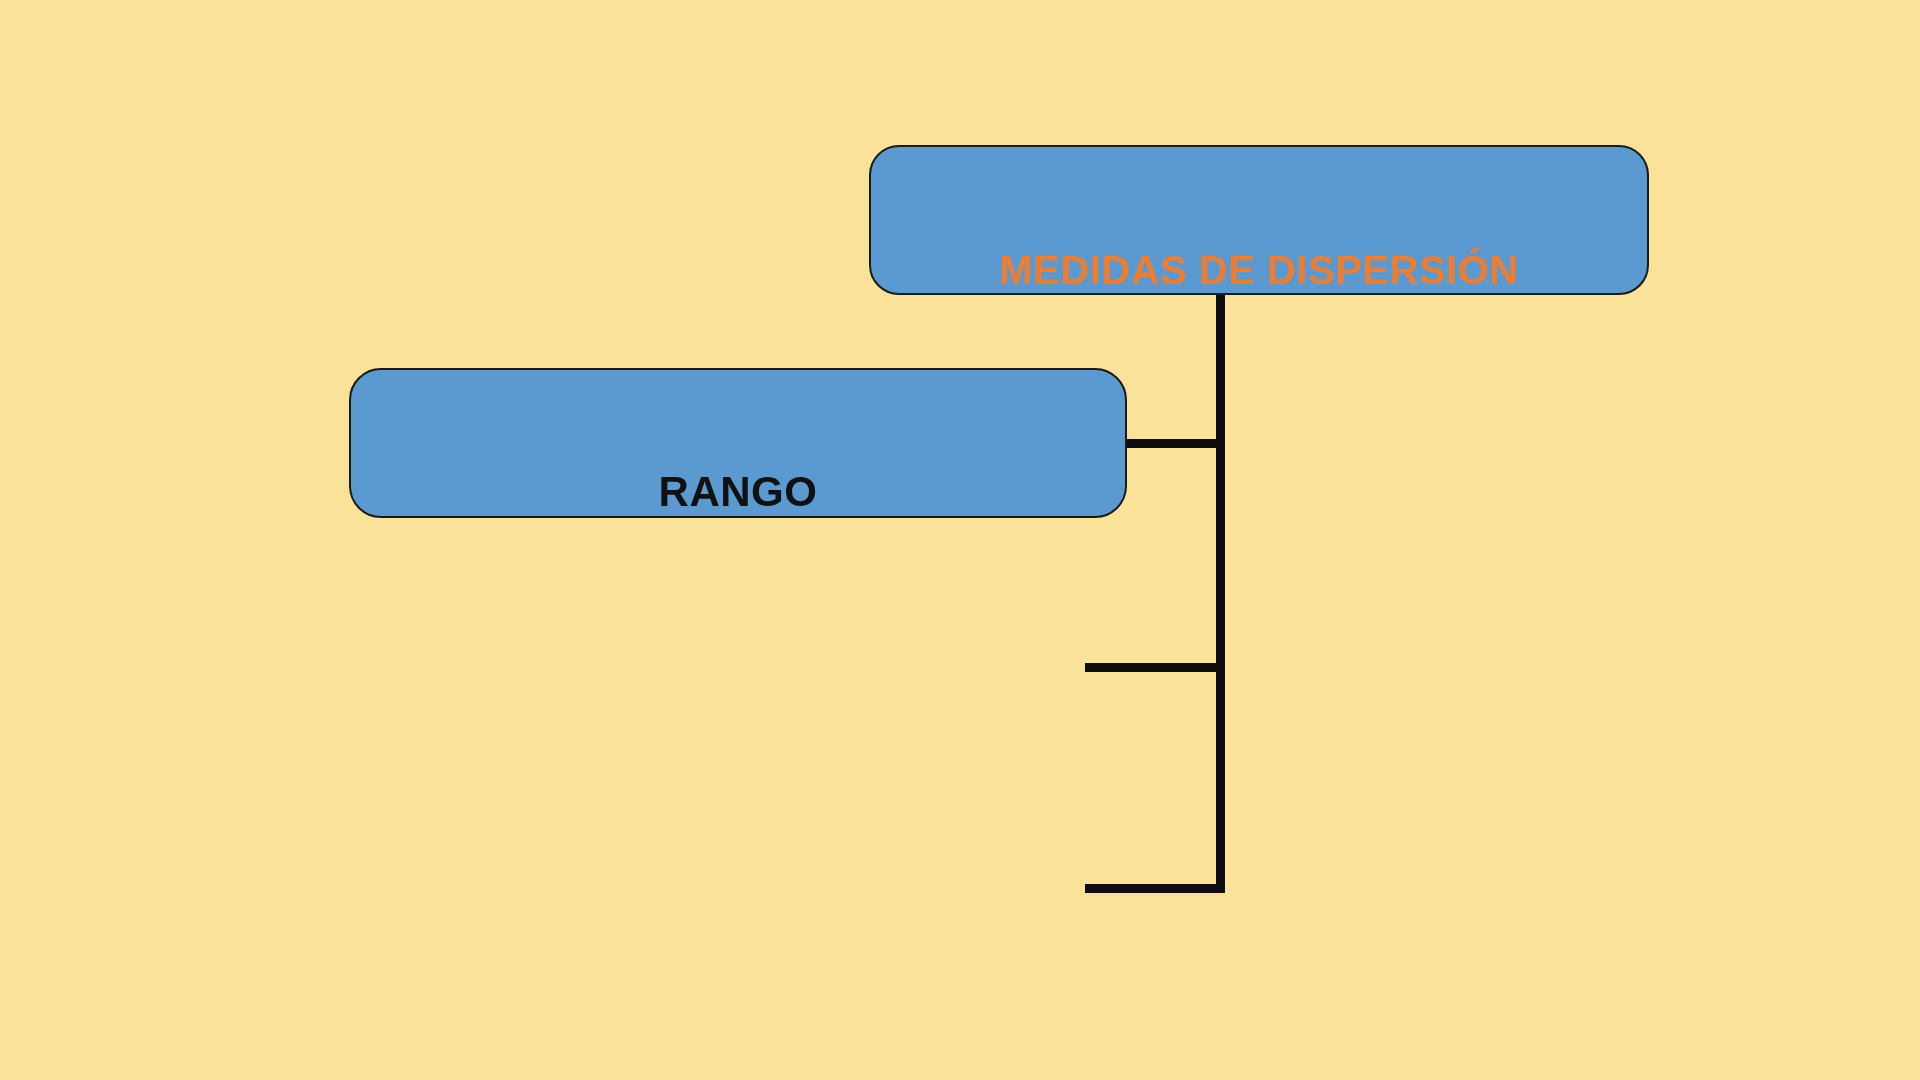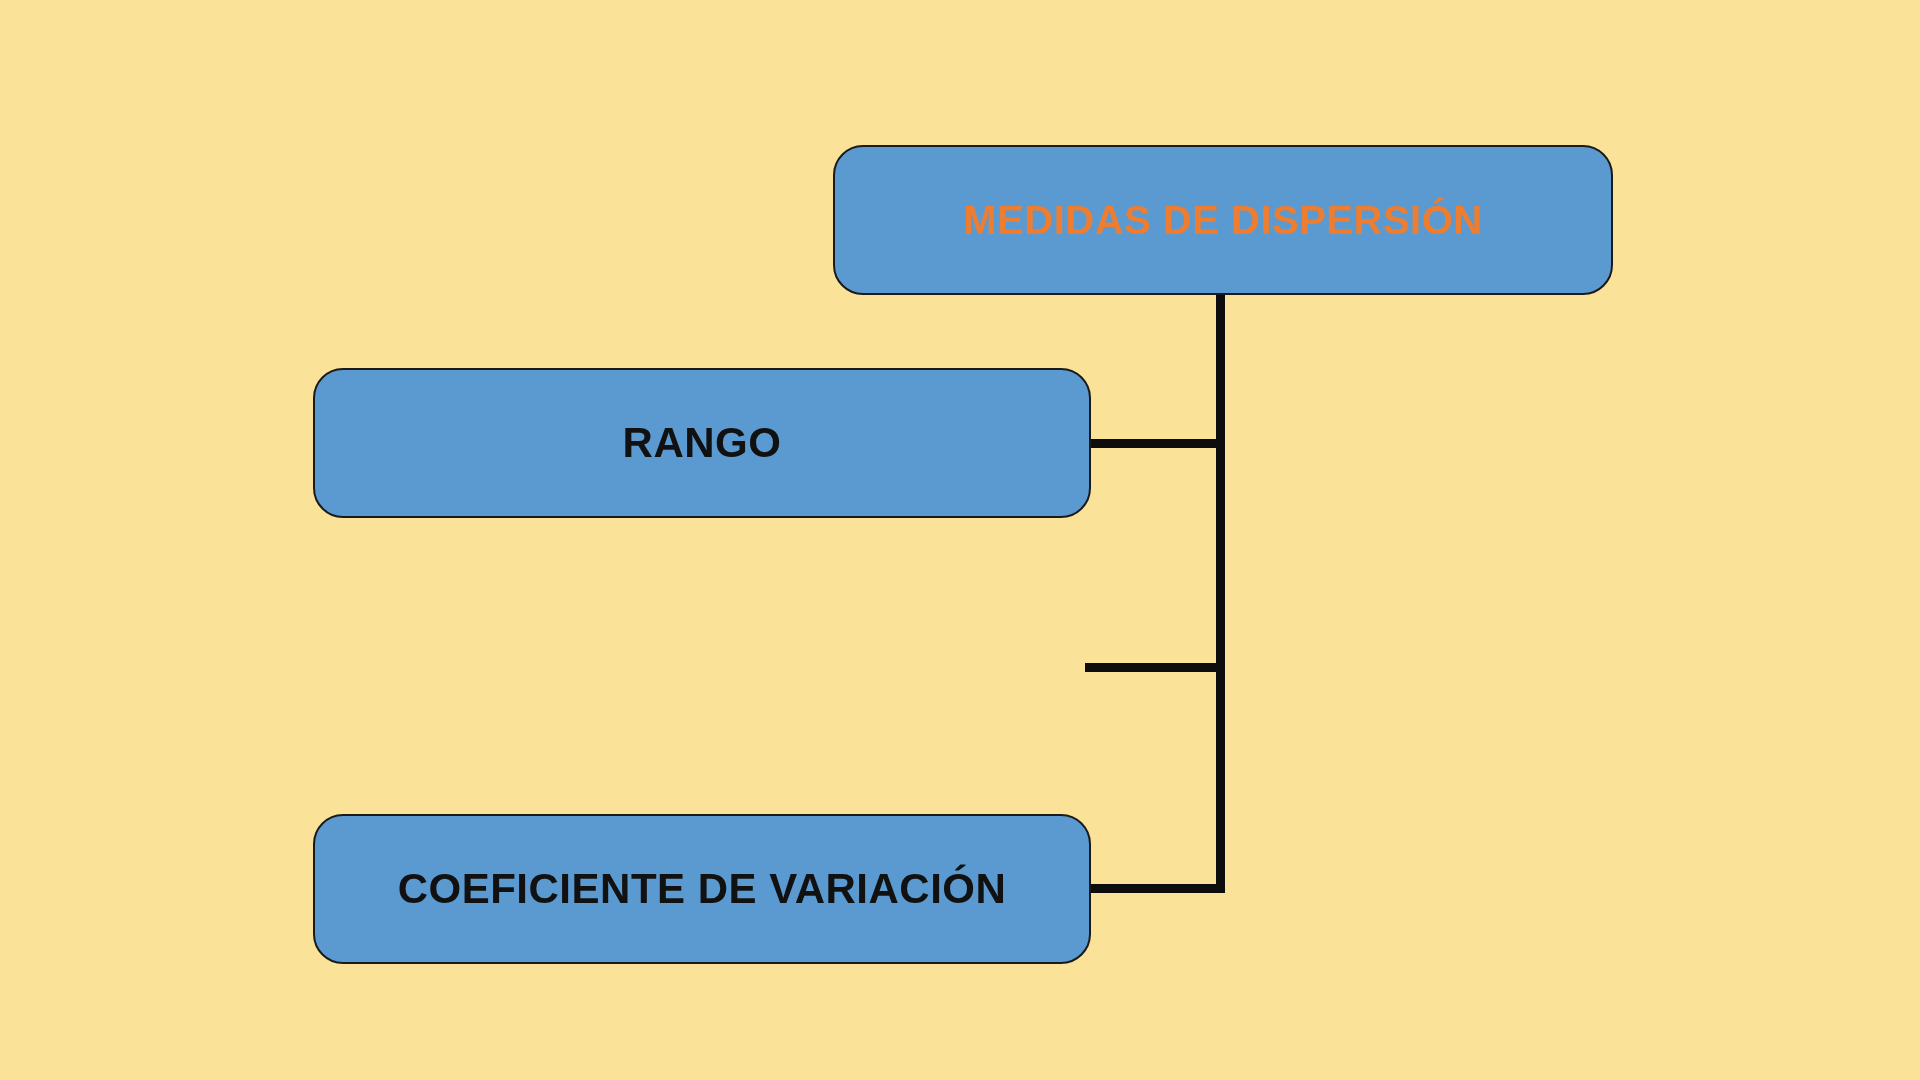--- a/index.html
+++ b/index.html
@@ -25,11 +25,12 @@
     border: 2px solid #1A1A1A;
     border-radius: 30px;
     display: flex;
-    align-items: center;
+    align-items: flex-end;
     justify-content: center;
     text-align: center;
     font-weight: bold;
     letter-spacing: 0.5px;
+    margin-left: 36px;
   }
   .node-root {
     left: 833px;

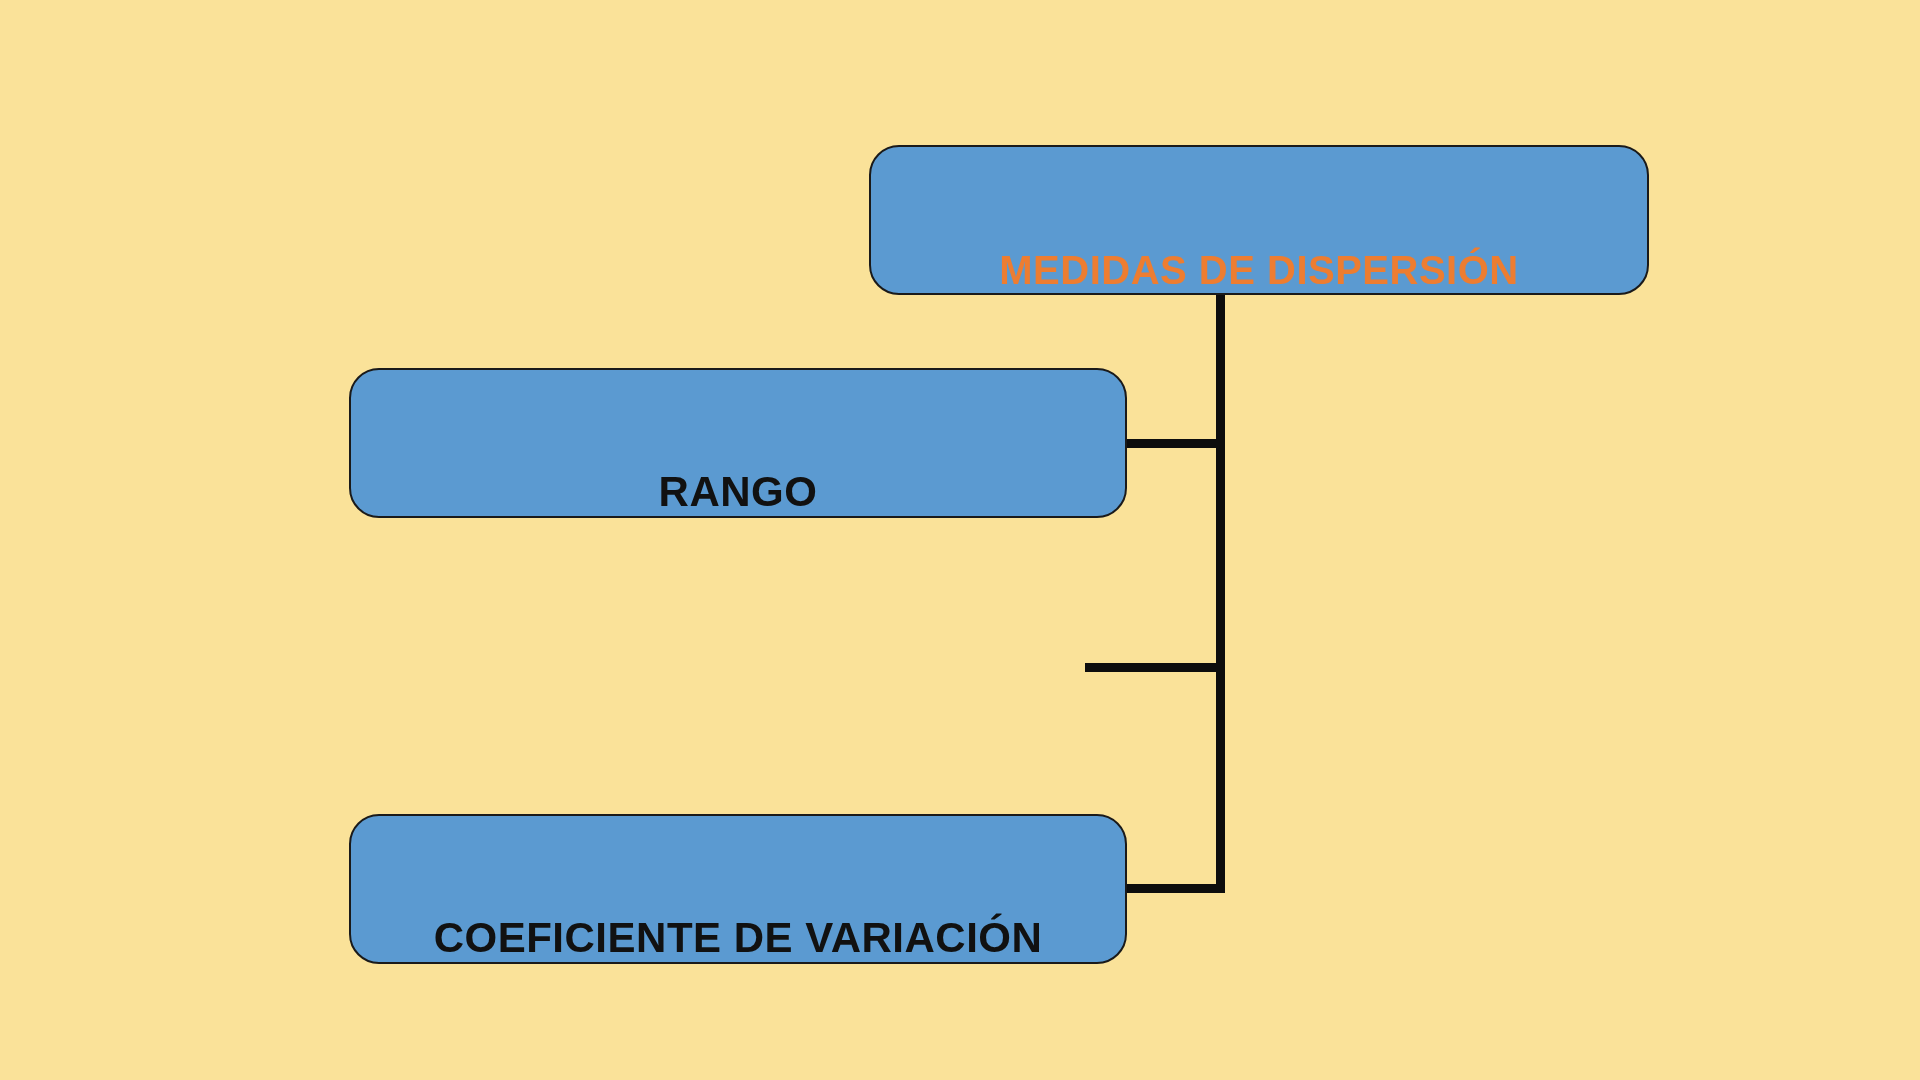--- a/index.html
+++ b/index.html
@@ -46,6 +46,7 @@
     height: 150px;
     color: #111111;
     font-size: 42px;
+    border-radius: 32px;
   }
   .node-child-1 { top: 368px; }
   .node-child-2 { top: 592px; }

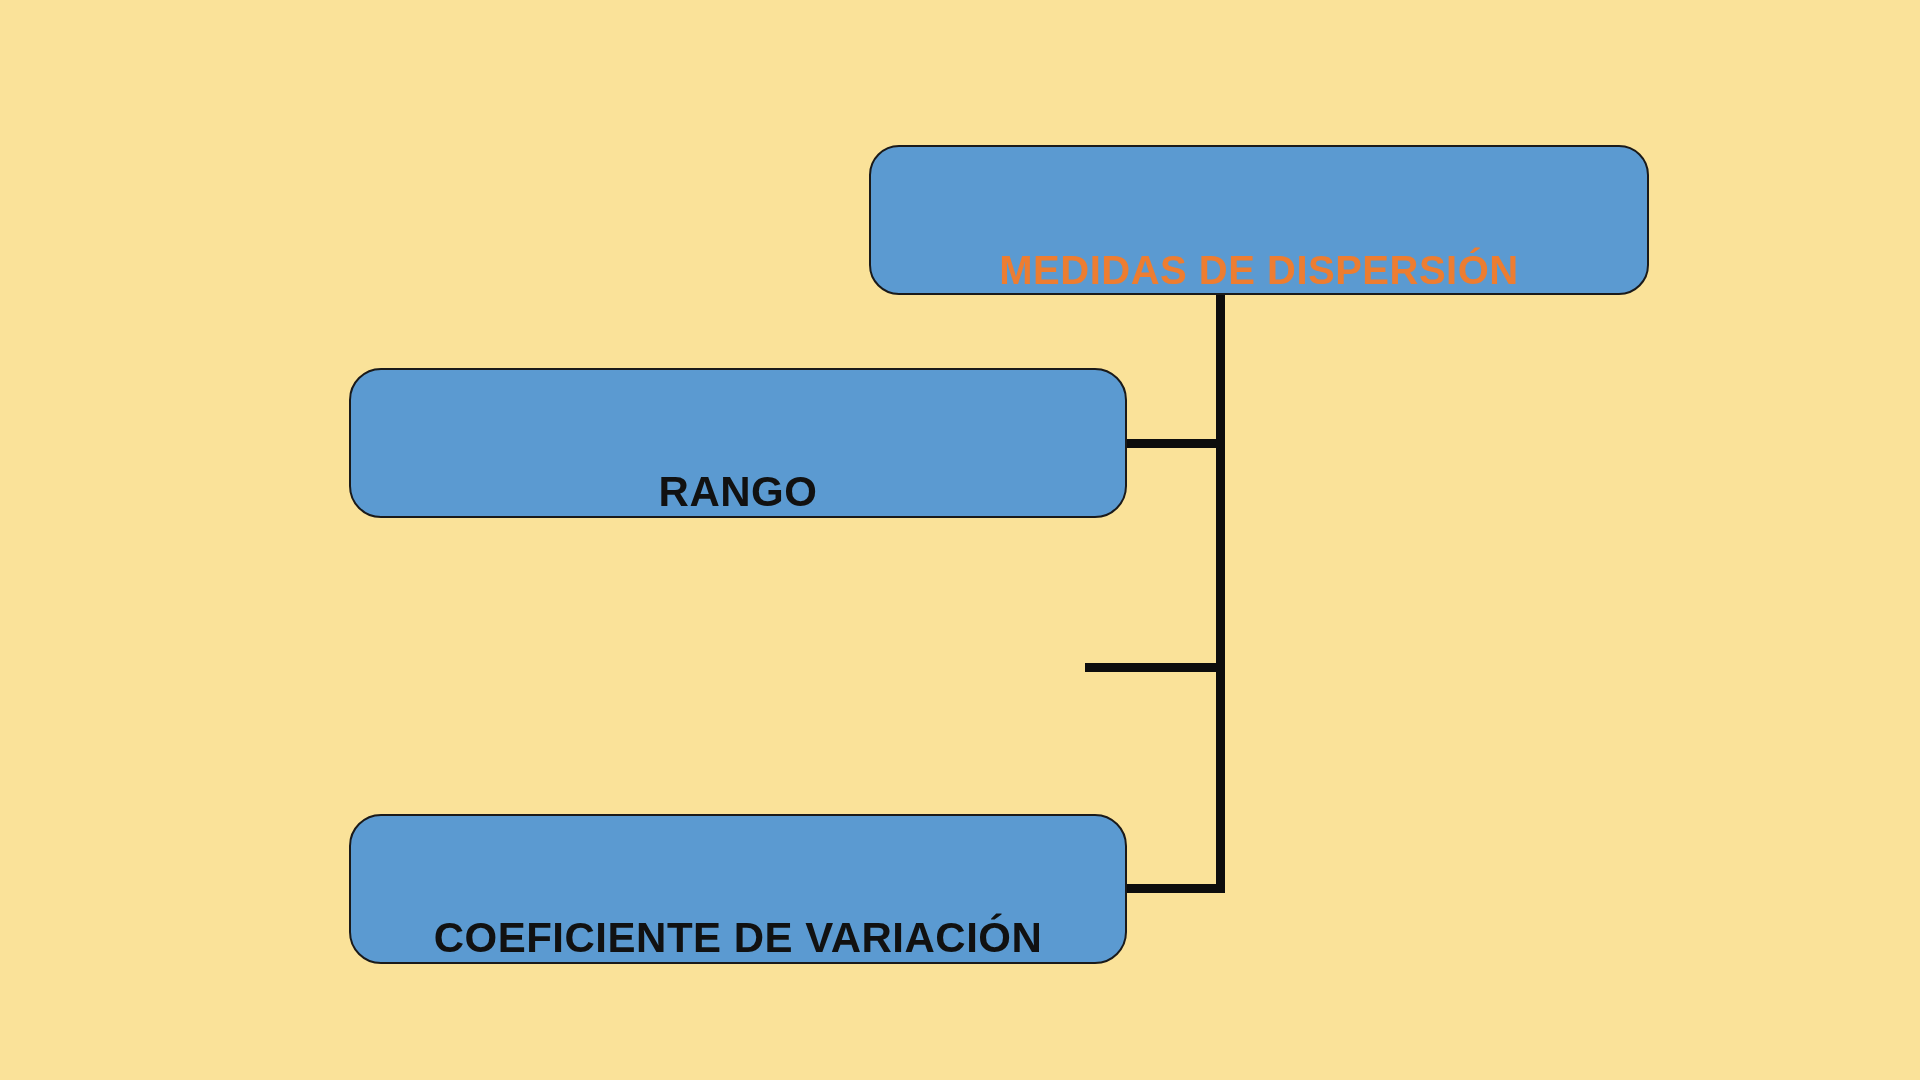--- a/index.html
+++ b/index.html
@@ -90,9 +90,6 @@
   </div>
 
 
-  <div class="node node-child node-child-3">
-    <span>COEFICIENTE DE VARIACIÓN</span>
-  </div>
 
 </div>
 

